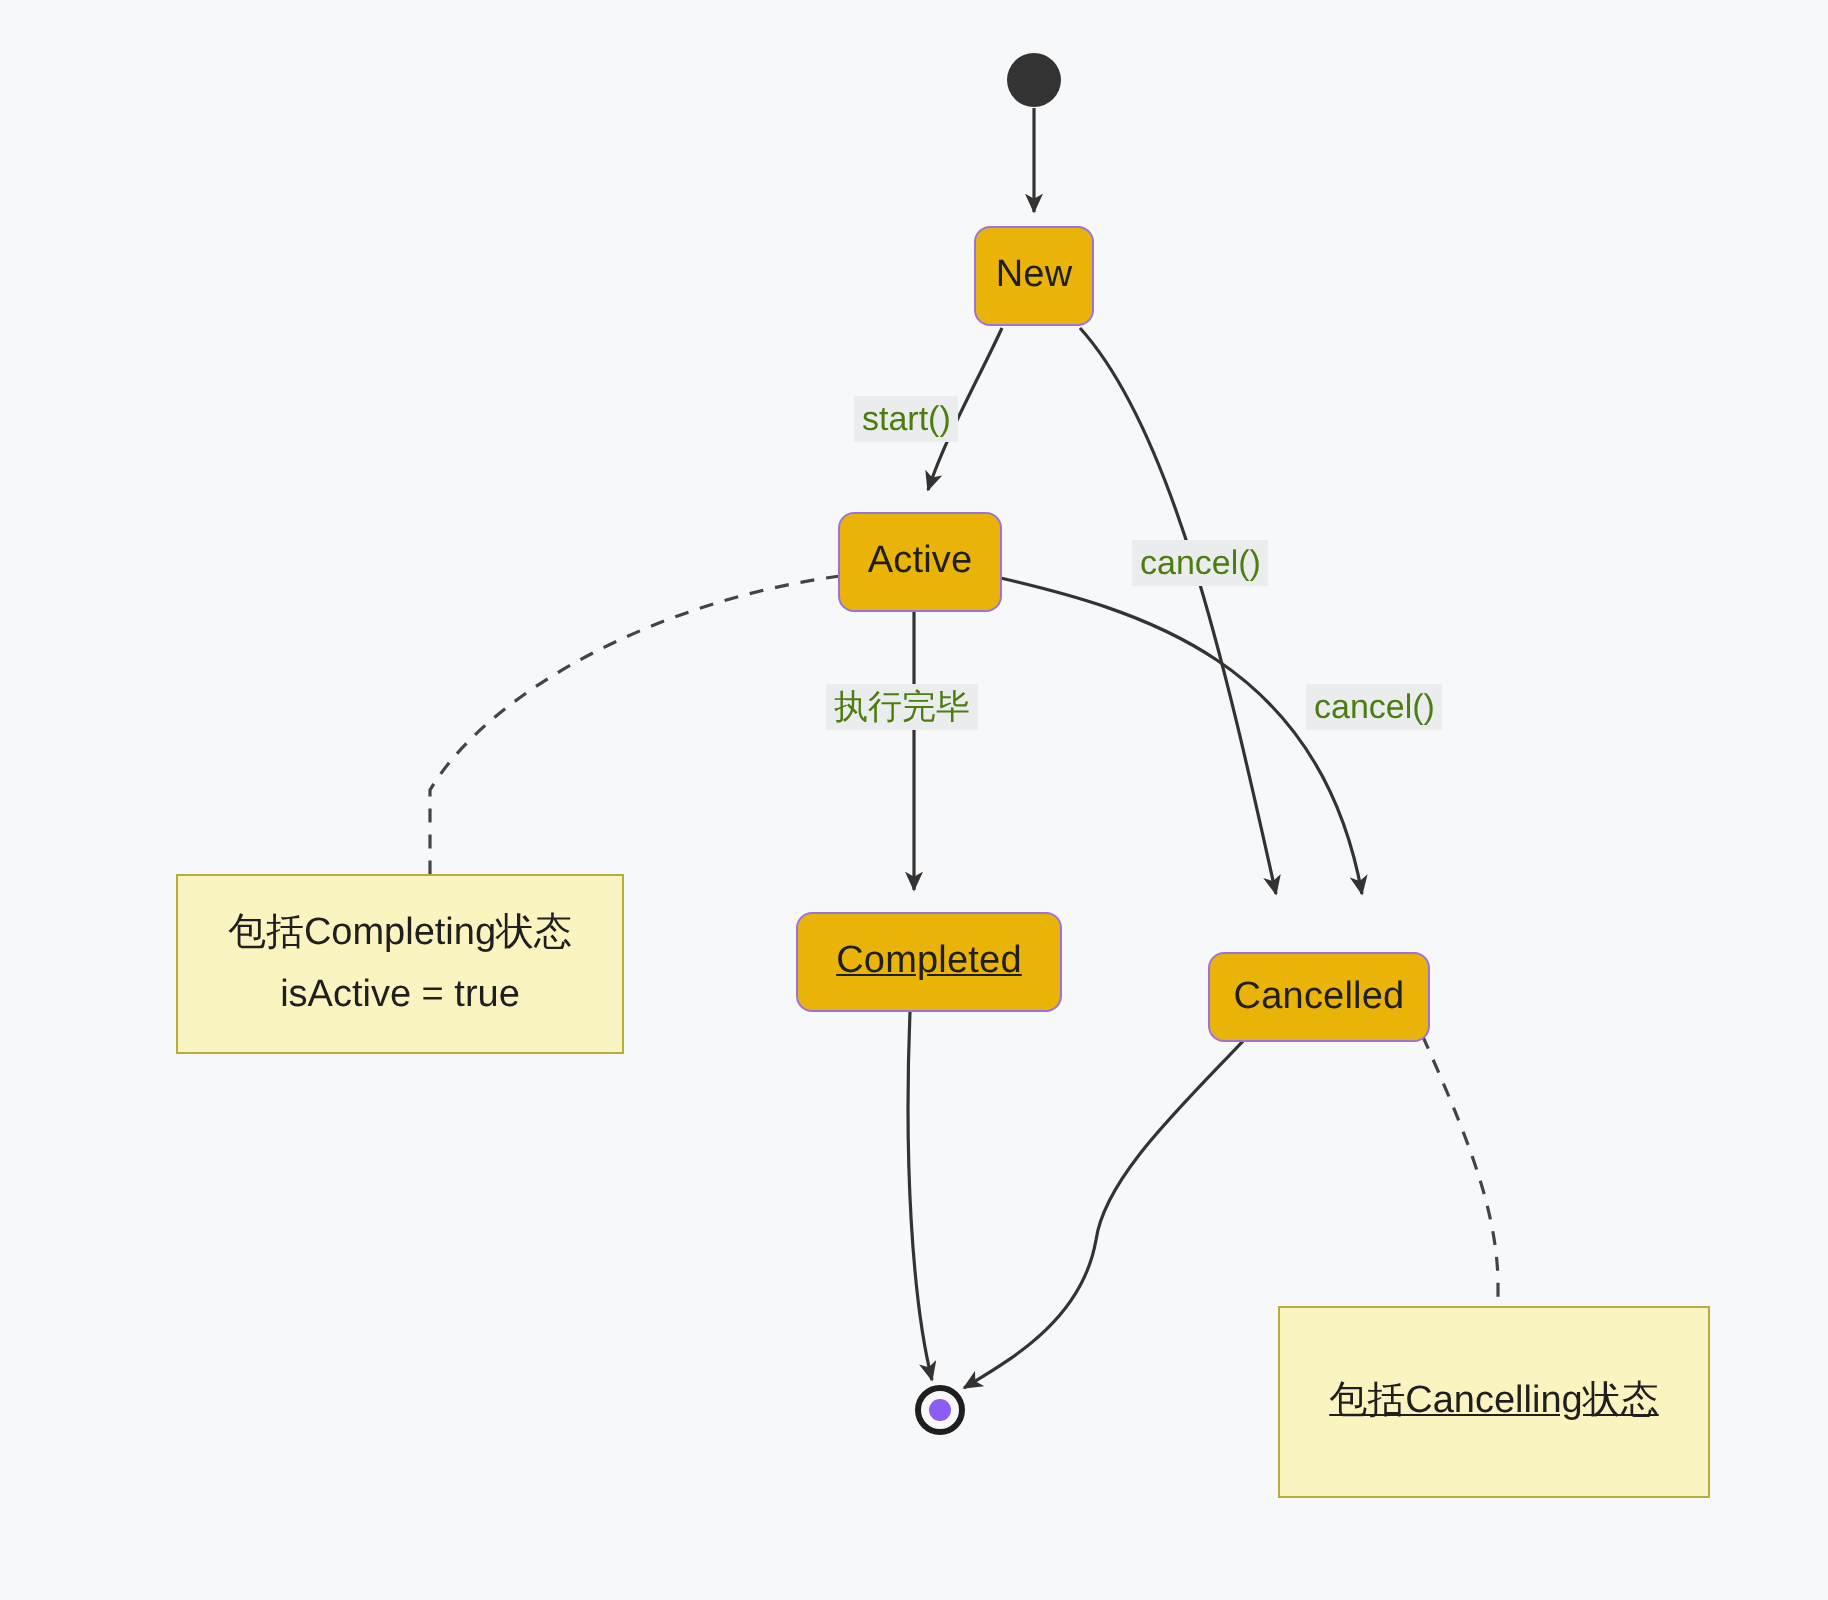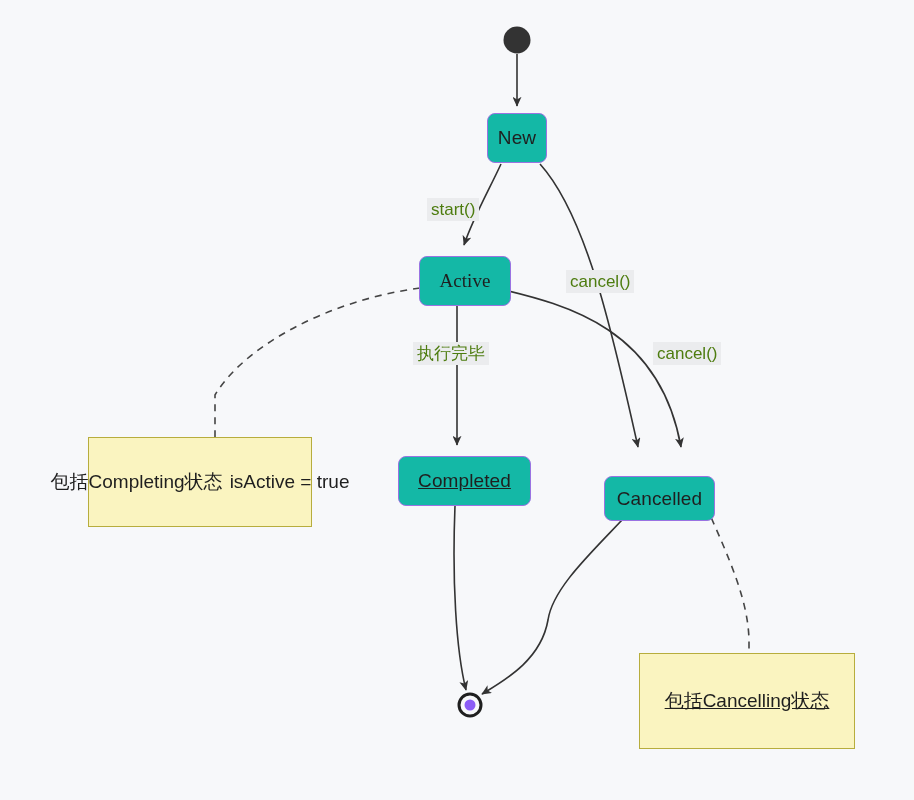--- a/index.html
+++ b/index.html
@@ -38,7 +38,7 @@
   .state-node {
     position: absolute;
     box-sizing: border-box;
-    background: #14b8a6;
+    background: #eab308;
     border: 1.7px solid #9a73e2;
     border-radius: 8px;
     display: flex;

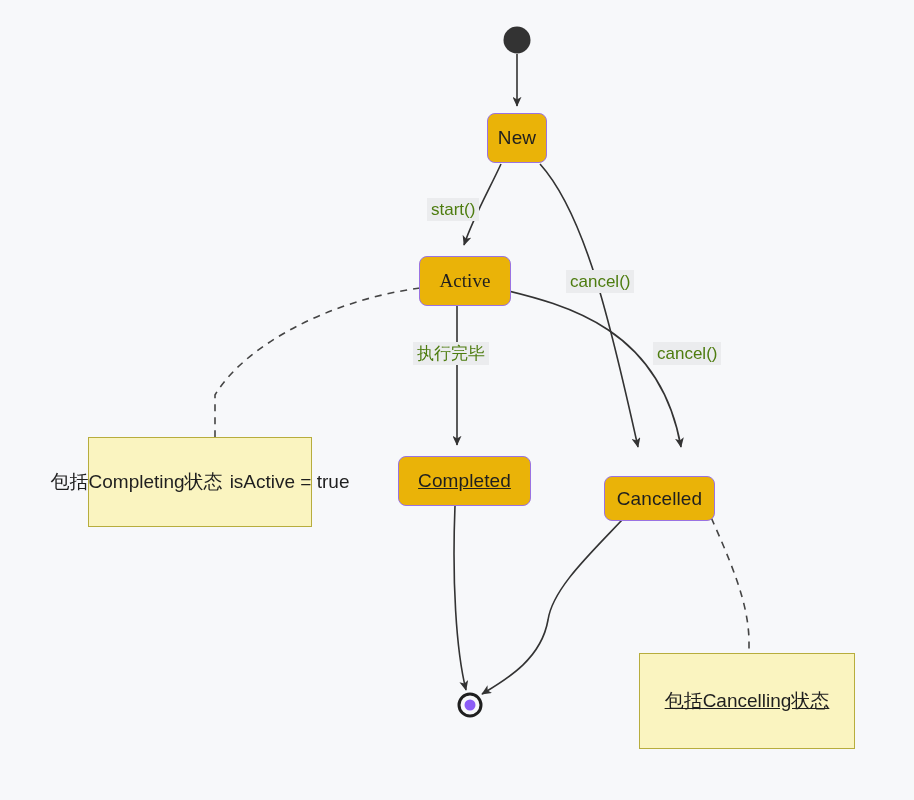--- a/index.html
+++ b/index.html
@@ -115,7 +115,7 @@
     <span>New</span>
   </div>
 
-  <div class="state-node" style="left:419px; top:256px; width:92px; height:50px;font-family:Liberation Serif, serif;">
+  <div class="state-node" style="left:419px; top:256px; width:82px; height:50px;">
     <span>Active</span>
   </div>
 

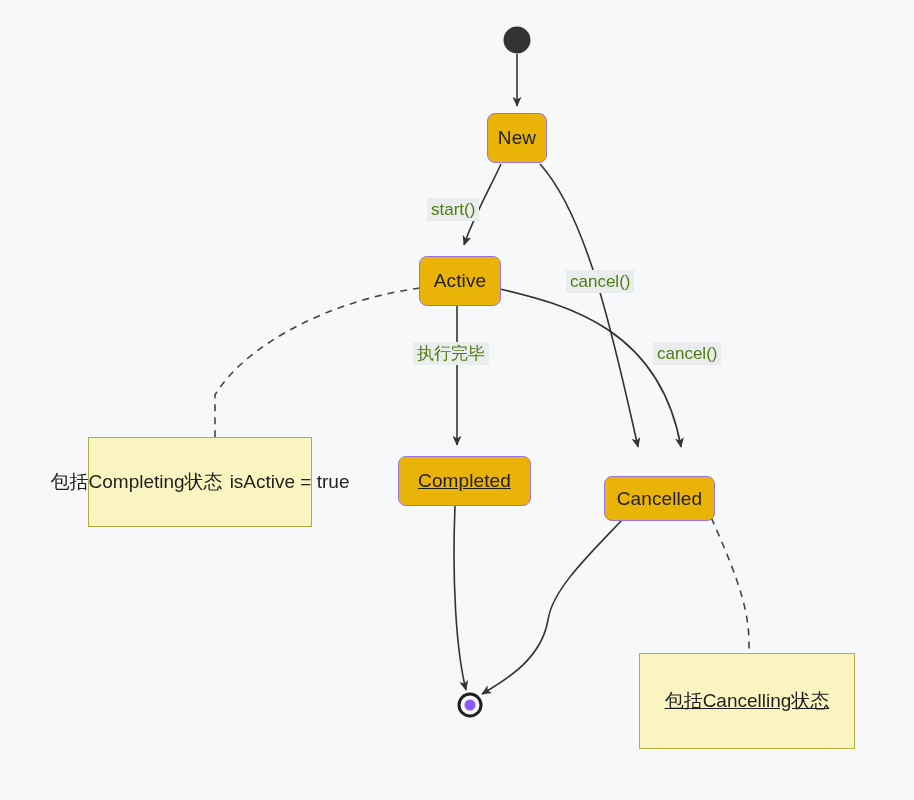--- a/index.html
+++ b/index.html
@@ -64,7 +64,7 @@
     background: #faf4c0;
     border: 1.4px solid #b7ad3d;
     display: flex;
-    flex-direction: row;
+    flex-direction: column;
     align-items: center;
     justify-content: center;
     gap: 7px;

